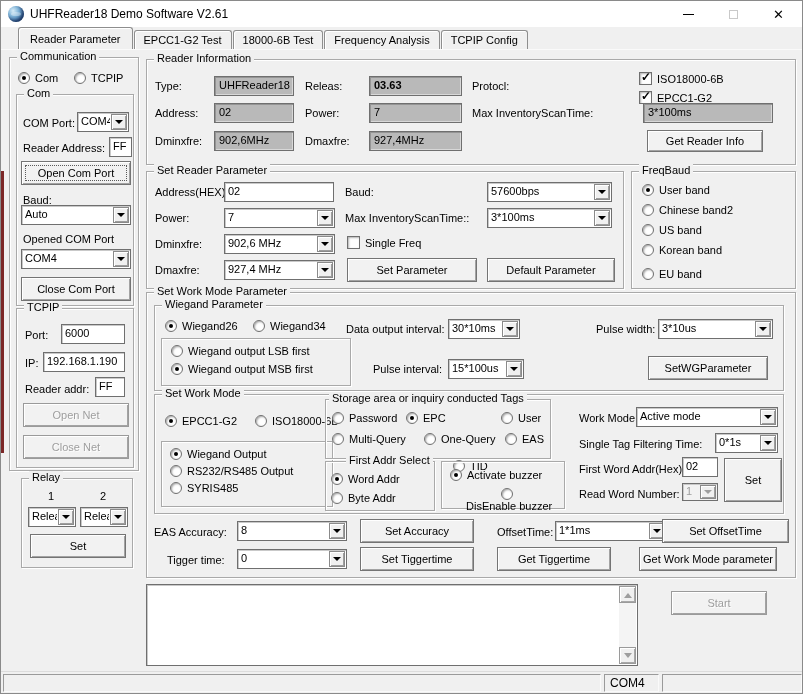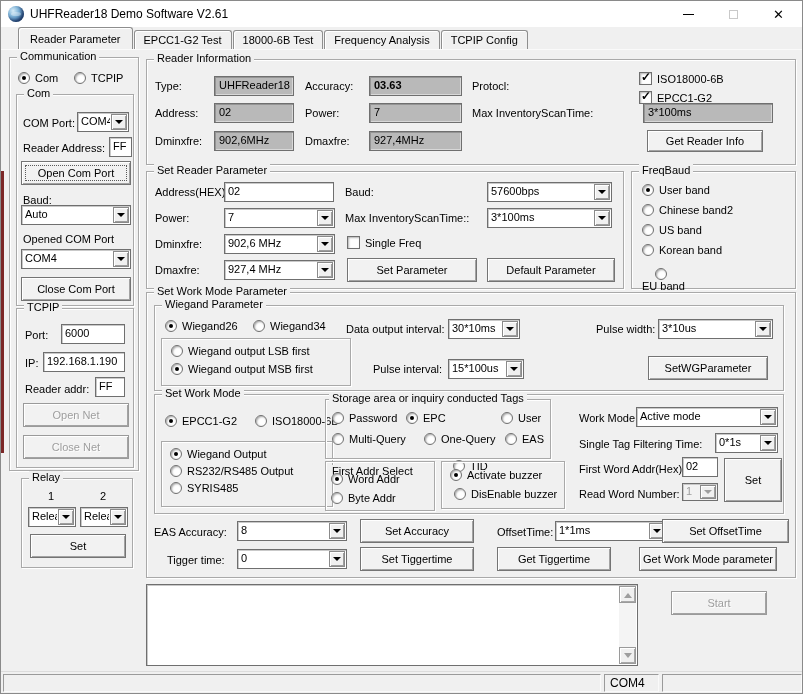--- a/index.html
+++ b/index.html
@@ -192,7 +192,7 @@
     <div class="legend">Reader Information</div>
     <div class="lbl" style="left:8px; top:20px;">Type:</div>
     <div class="rofield" style="left:67px; top:16px; width:80px;">UHFReader18</div>
-    <div class="lbl" style="left:158px; top:20px;">Accuracy:</div>
+    <div class="lbl" style="left:158px; top:20px;">Releas:</div>
     <div class="rofield" style="left:222px; top:16px; width:93px;font-weight:bold;">03.63</div>
     <div class="lbl" style="left:325px; top:20px;">Protocl:</div>
     <div class="opt checked" style="left:492px; top:12px;">

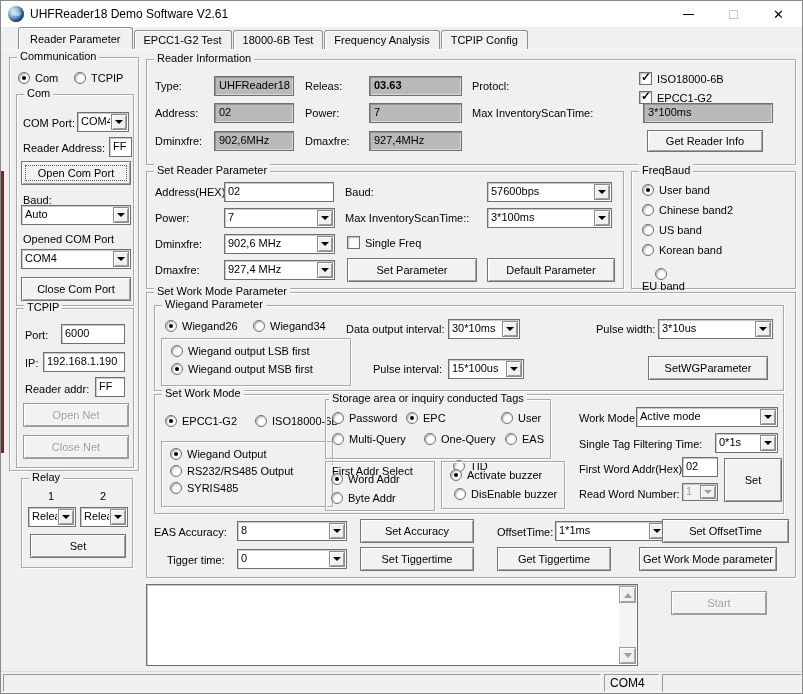--- a/index.html
+++ b/index.html
@@ -281,7 +281,7 @@
       <span class="radio"></span>
       <span>Korean band</span>
     </div>
-    <div class="opt" style="left:10px; top:96px;flex-direction:column;">
+    <div class="opt" style="left:10px; top:96px;">
       <span class="radio"></span>
       <span>EU band</span>
     </div>

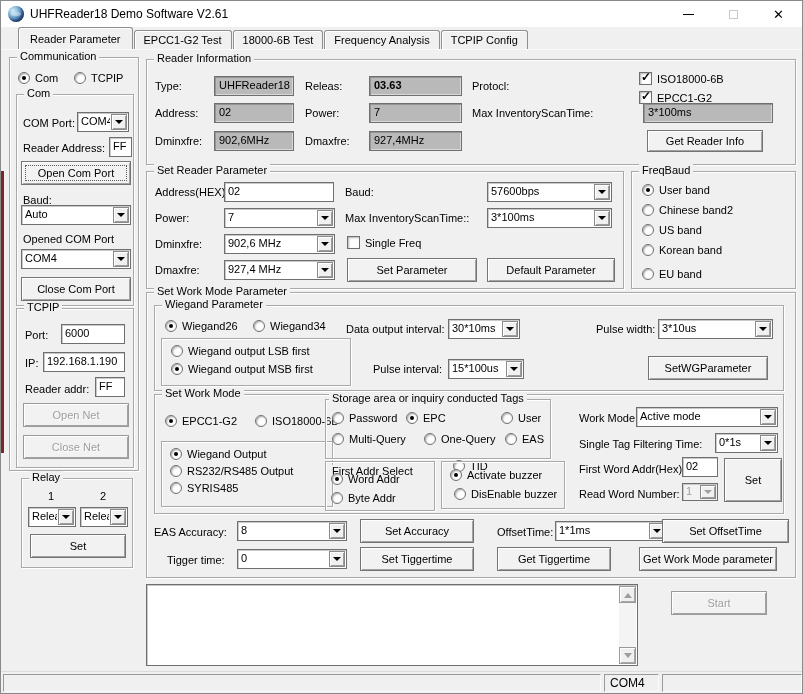--- a/index.html
+++ b/index.html
@@ -392,7 +392,7 @@
       </div>
 
       <div class="gb" style="left:170px; top:66px; width:110px; height:50px;">
-        <div class="legend" style="left:3px;margin-top:11px;">First Addr Select</div>
+        <div class="legend" style="left:20px;">First Addr Select</div>
         <div class="opt sel" style="left:5px; top:11px;">
           <span class="radio"></span>
           <span>Word Addr</span>

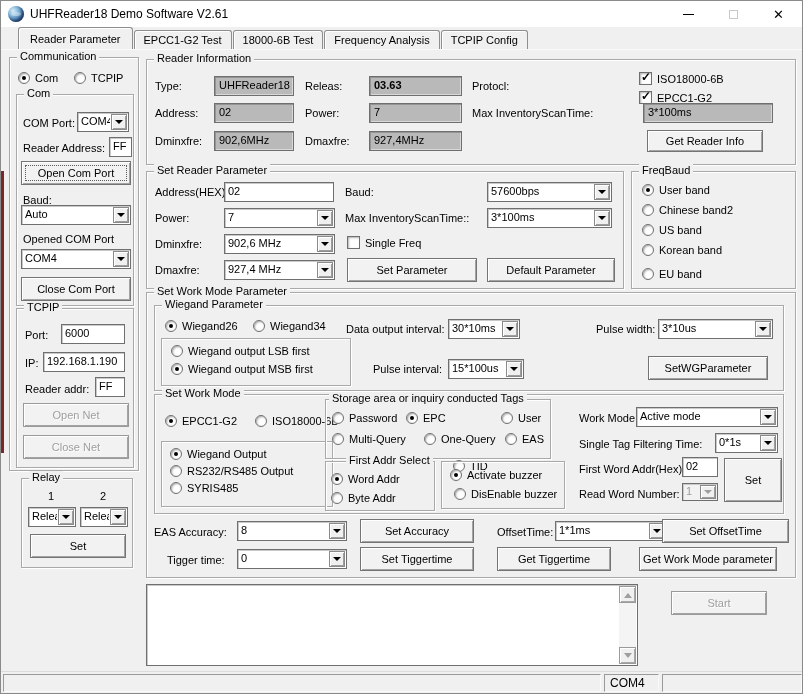--- a/index.html
+++ b/index.html
@@ -408,7 +408,7 @@
           <span class="radio"></span>
           <span>Activate buzzer</span>
         </div>
-        <div class="opt" style="left:12px; top:26px;">
+        <div class="opt" style="left:24px; top:26px;flex-direction:column;">
           <span class="radio"></span>
           <span>DisEnable buzzer</span>
         </div>

